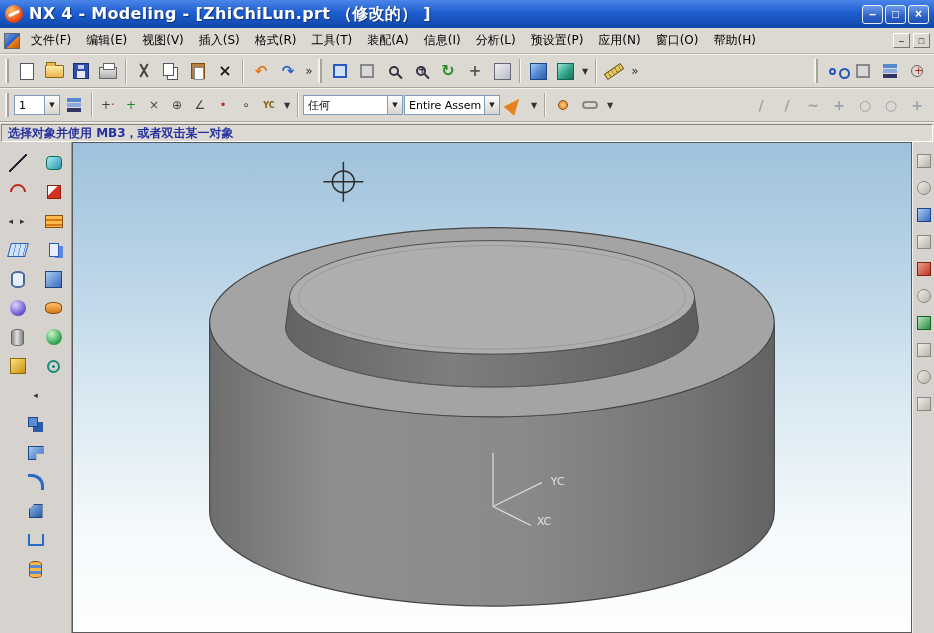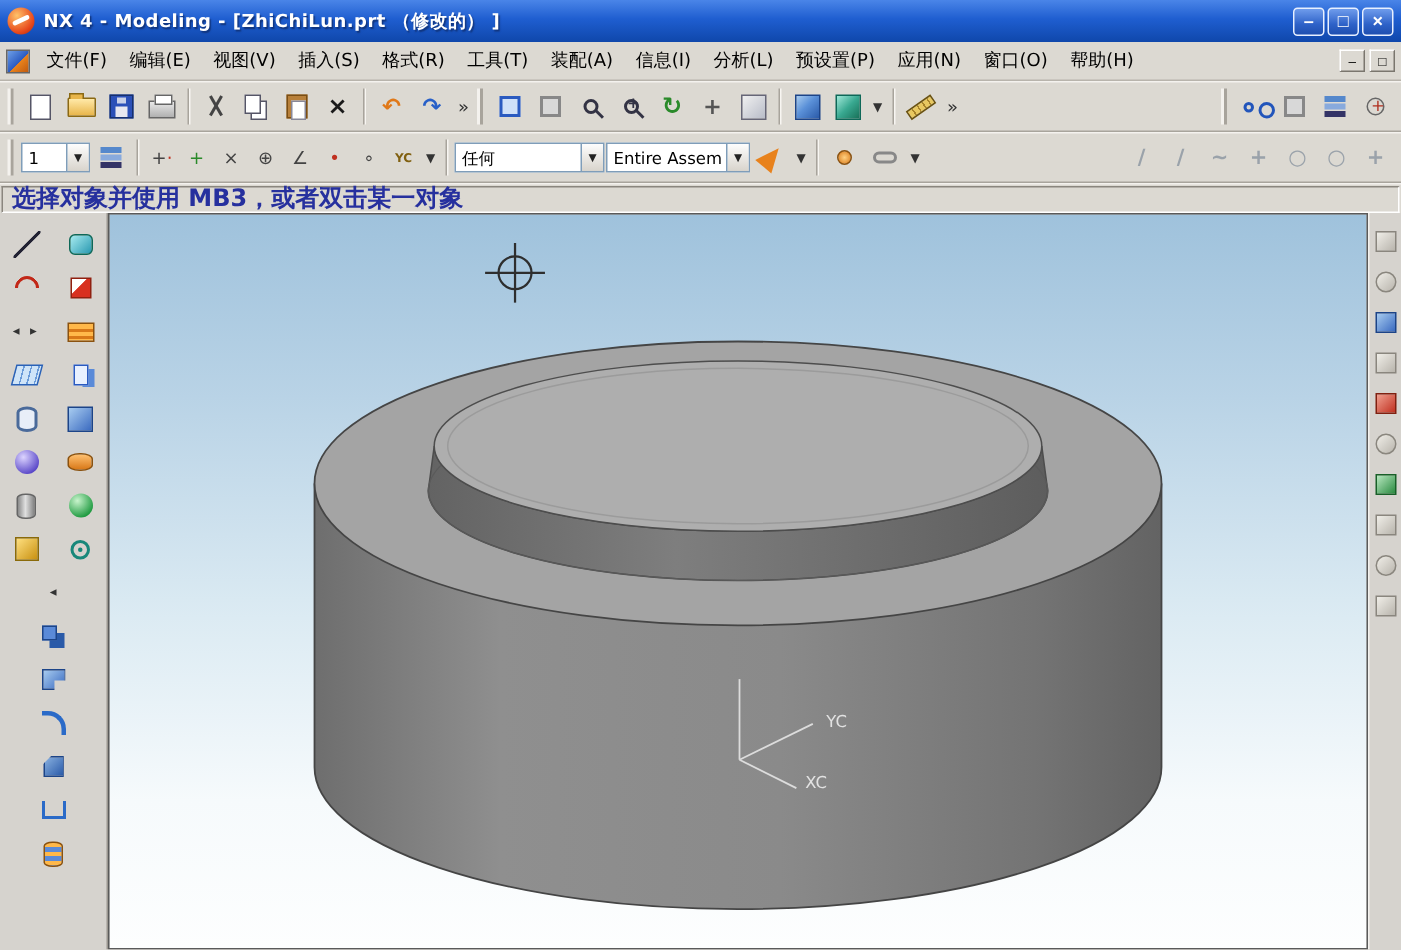--- a/index.html
+++ b/index.html
@@ -14,7 +14,7 @@
              position:relative; flex:0 0 auto; }
   .nx-logo::after { content:""; position:absolute; left:3px; top:7px; width:12px; height:3px;
                     background:#fff; border-radius:2px; transform:rotate(-25deg); }
-  .title-text { color:#fff; font-weight:bold; font-size:12px; flex:1; white-space:nowrap;
+  .title-text { color:#fff; font-weight:bold; font-size:16px; flex:1; white-space:nowrap;
                 text-shadow:1px 1px 1px #10337a; letter-spacing:.3px; }
   .win-btns { display:flex; gap:2px; }
   .win-btn { width:21px; height:19px; border:1px solid #e8f0ff; border-radius:3px;

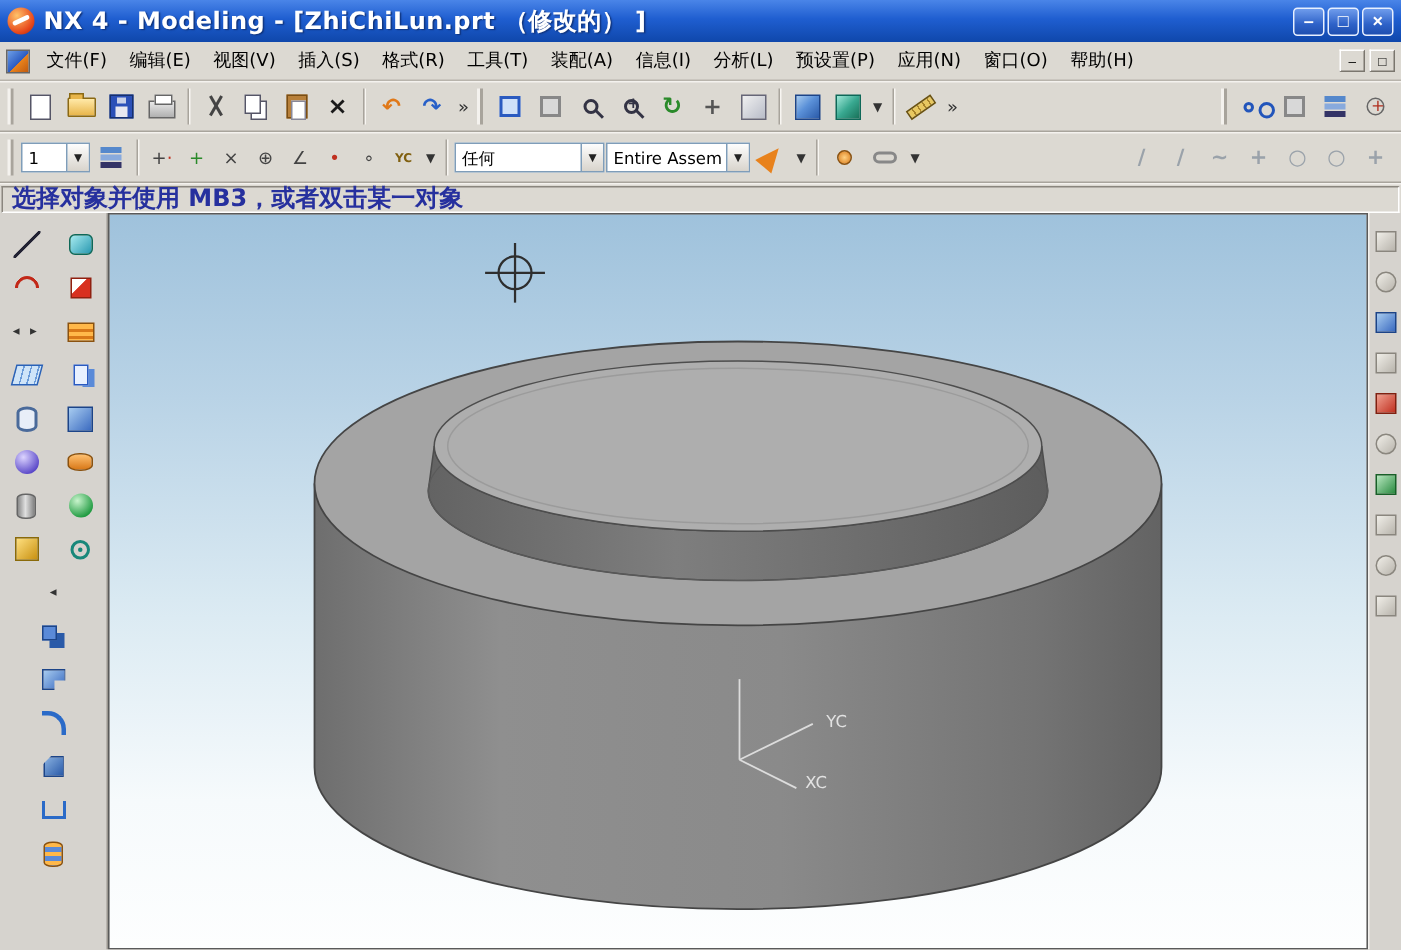--- a/index.html
+++ b/index.html
@@ -114,7 +114,7 @@
   
   .promptbar { height:20px; background:#dcd9d2; border-top:1px solid #f4f2ee; display:flex; align-items:center; }
   .prompt-inner { flex:1; height:18px; margin:0 1px; border:1px solid; border-color:#8a867e #fff #fff #8a867e;
-                  display:flex; align-items:center; padding-left:6px; font-size:16px; color:#26309e; font-weight:bold; }
+                  display:flex; padding-left:6px; font-size:12px; color:#26309e; font-weight:bold; }
 
   
   .main { display:flex; height:491px; }

